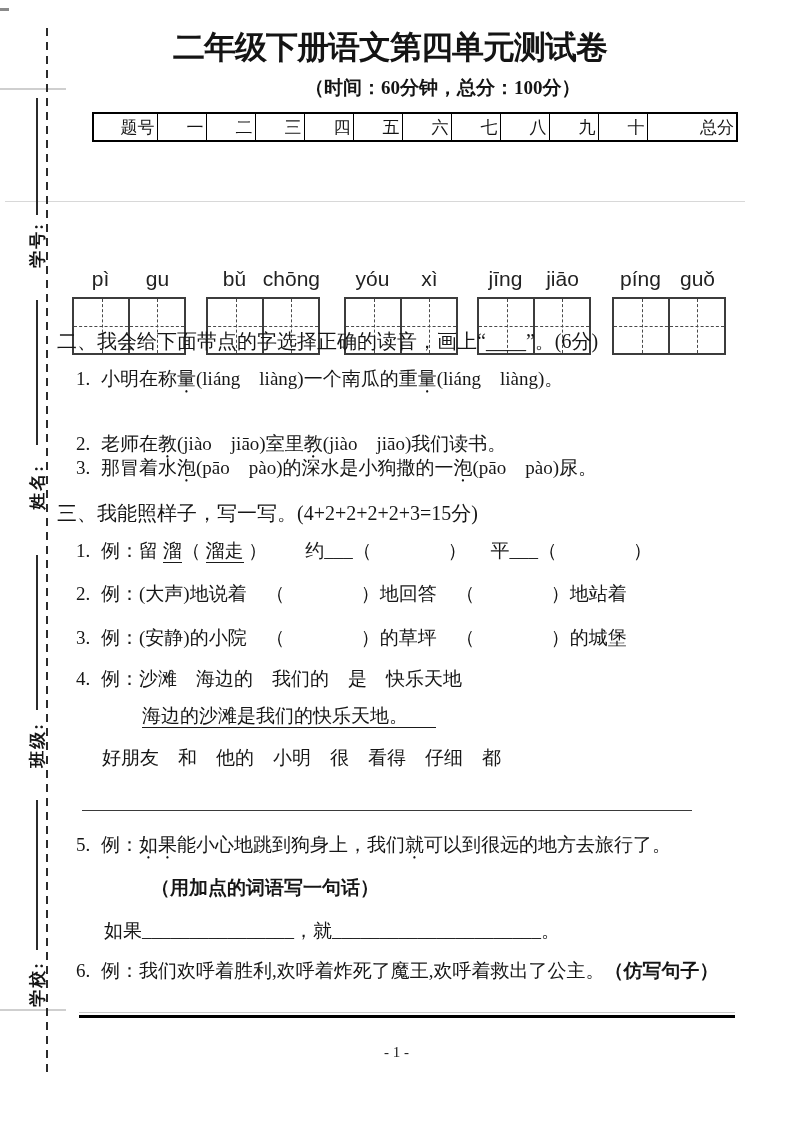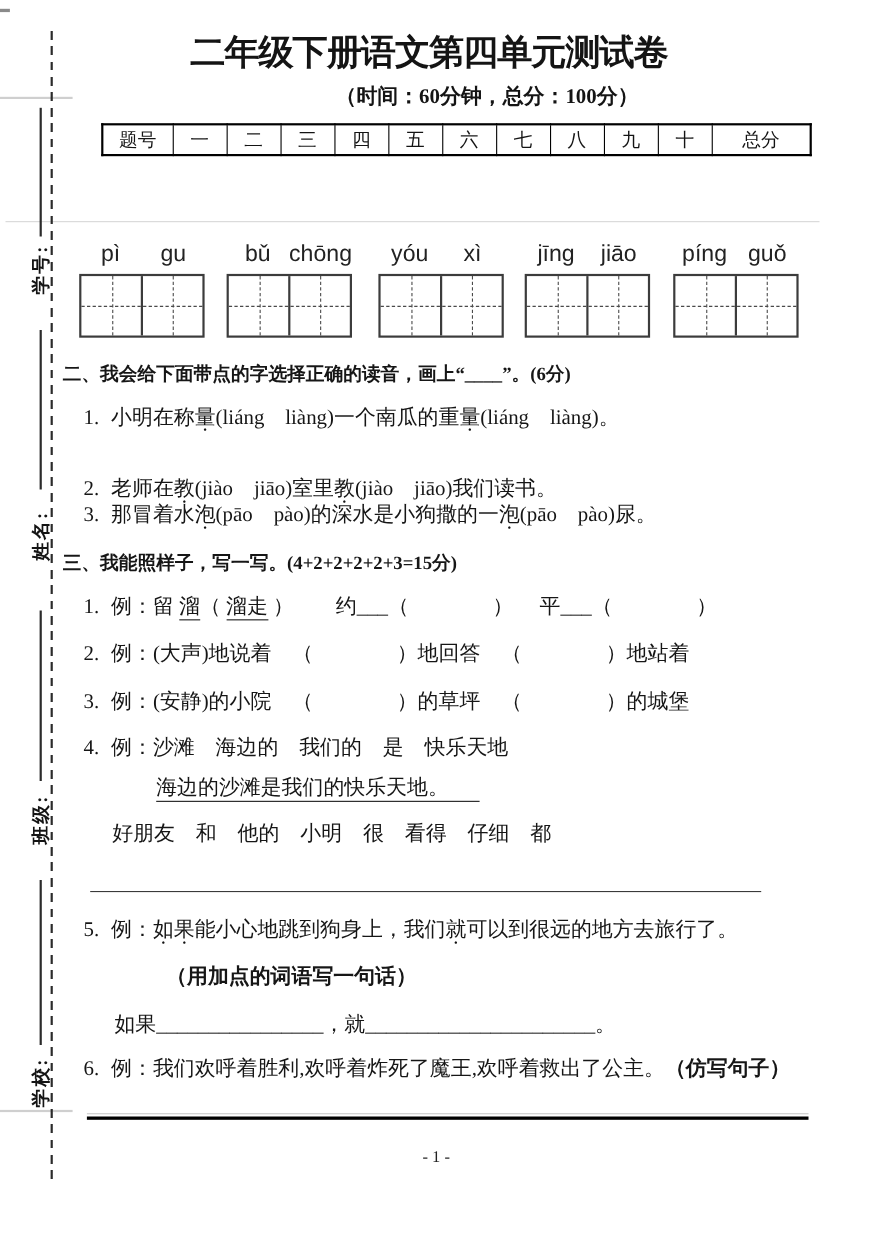--- a/index.html
+++ b/index.html
@@ -38,7 +38,7 @@
   
   .score-table { position:absolute; left:92px; top:112px; border-collapse:collapse; table-layout:fixed; }
   .score-table td {
-    border:1.6px solid #000; height:28px; text-align:center; vertical-align:middle;
+    border:1.6px solid #000; height:28px; text-align:right; vertical-align:middle;
     font-size:17px; padding:0 2px; white-space:nowrap;
   }
   .score-table { border:2.5px solid #000; }

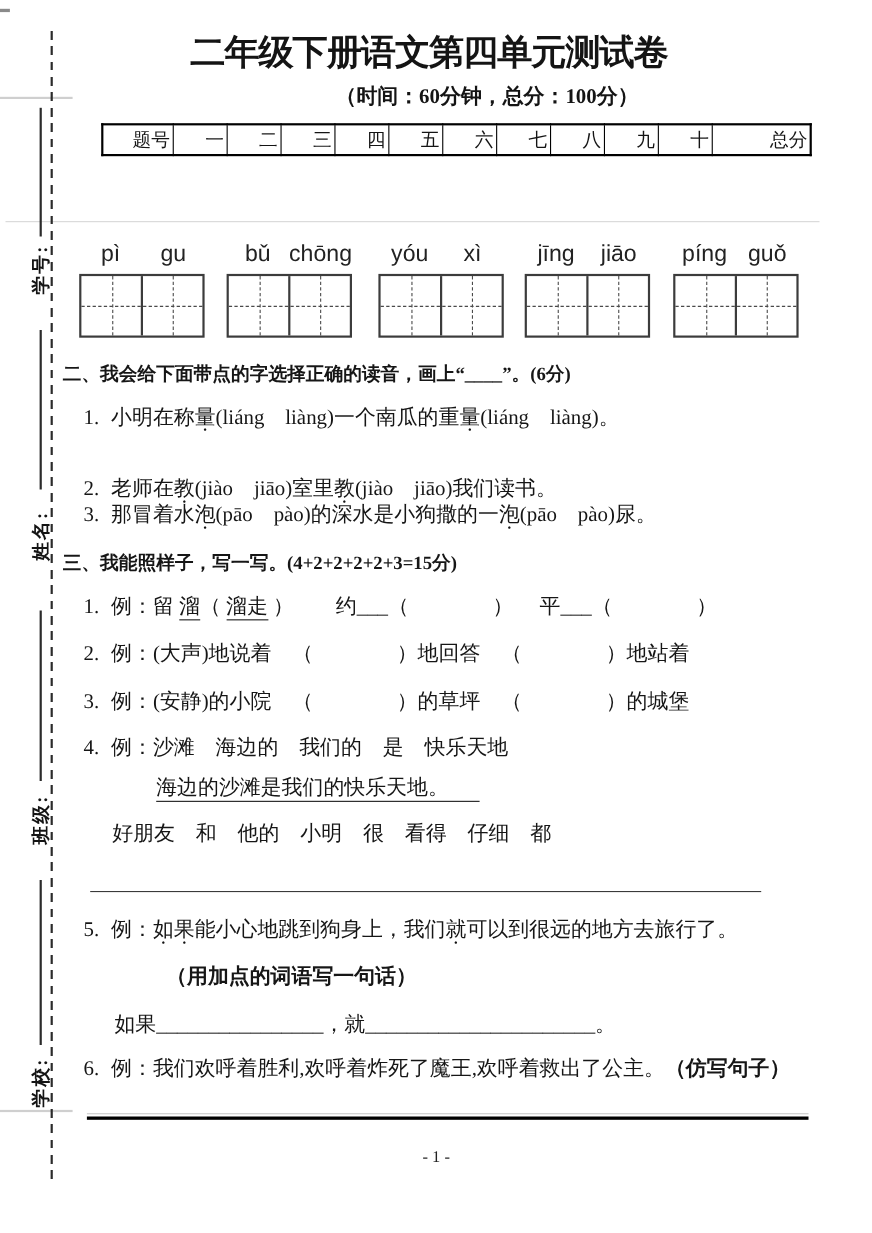--- a/index.html
+++ b/index.html
@@ -44,7 +44,7 @@
   .score-table { border:2.5px solid #000; }
   .col-first { width:64px; } .col-num { width:49px; } .col-last { width:90px; }
   
-  .py-group { position:absolute; width:94px; }
+  .py-group { position:absolute; width:94px;margin-top:48px; }
   .py-labels { position:absolute; top:-30px; left:0; width:114px; display:flex;
                font-family:"Liberation Sans","DejaVu Sans",sans-serif; font-size:21px; color:#222; }
   .py-labels span { flex:1; text-align:center; }

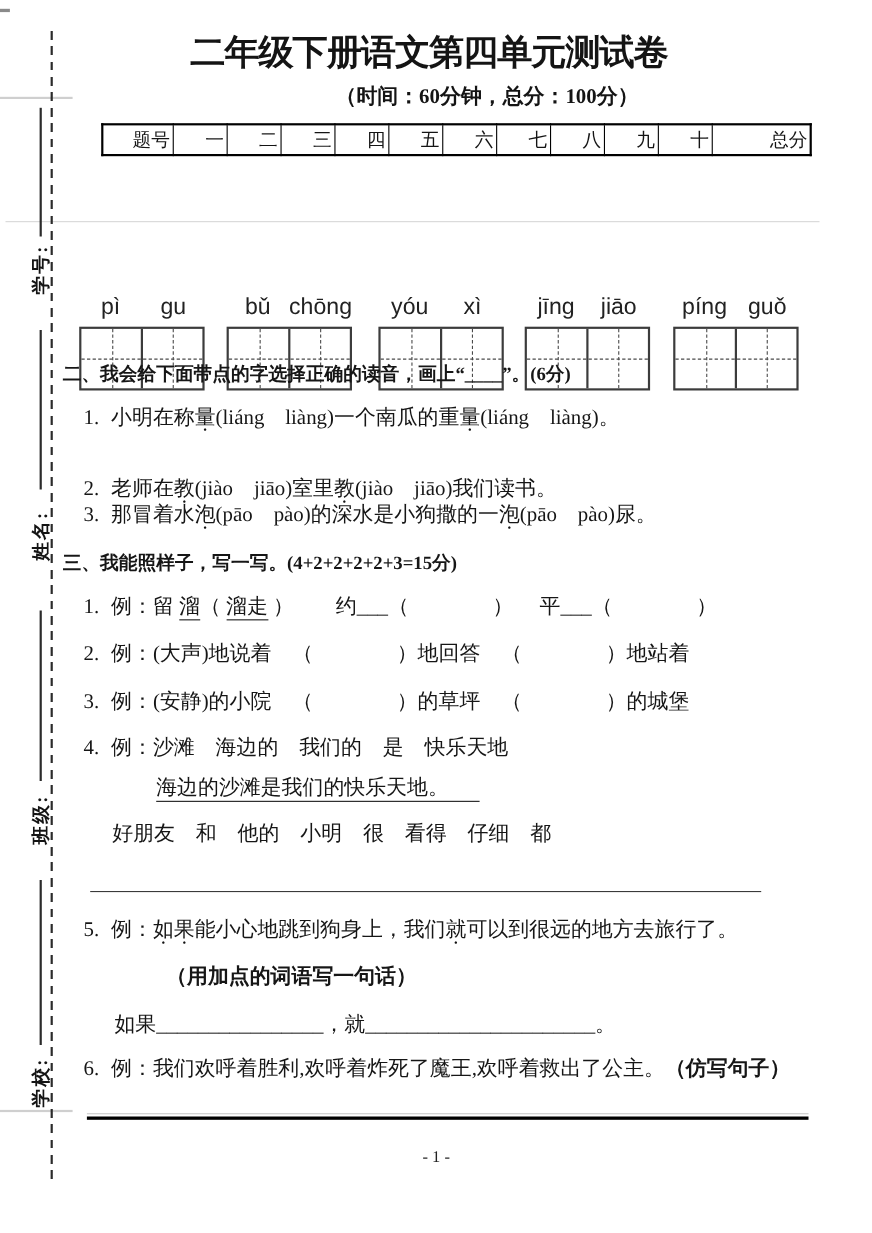--- a/index.html
+++ b/index.html
@@ -54,7 +54,7 @@
   .py-hdash { position:absolute; left:0; right:0; top:50%; height:0; border-top:1.5px dashed #4a4a4a; }
   
   .line { position:absolute; white-space:nowrap; font-size:19px; color:#161616; }
-  .heading { font-weight:bold; font-size:17px; }
+  .heading { font-weight:normal; font-size:20px; }
   .num { display:inline-block; width:25px; }
   .s-b { font-weight:bold; }
   .s-u { border-bottom:1.6px solid #1a1a1a; padding-bottom:1px; }

